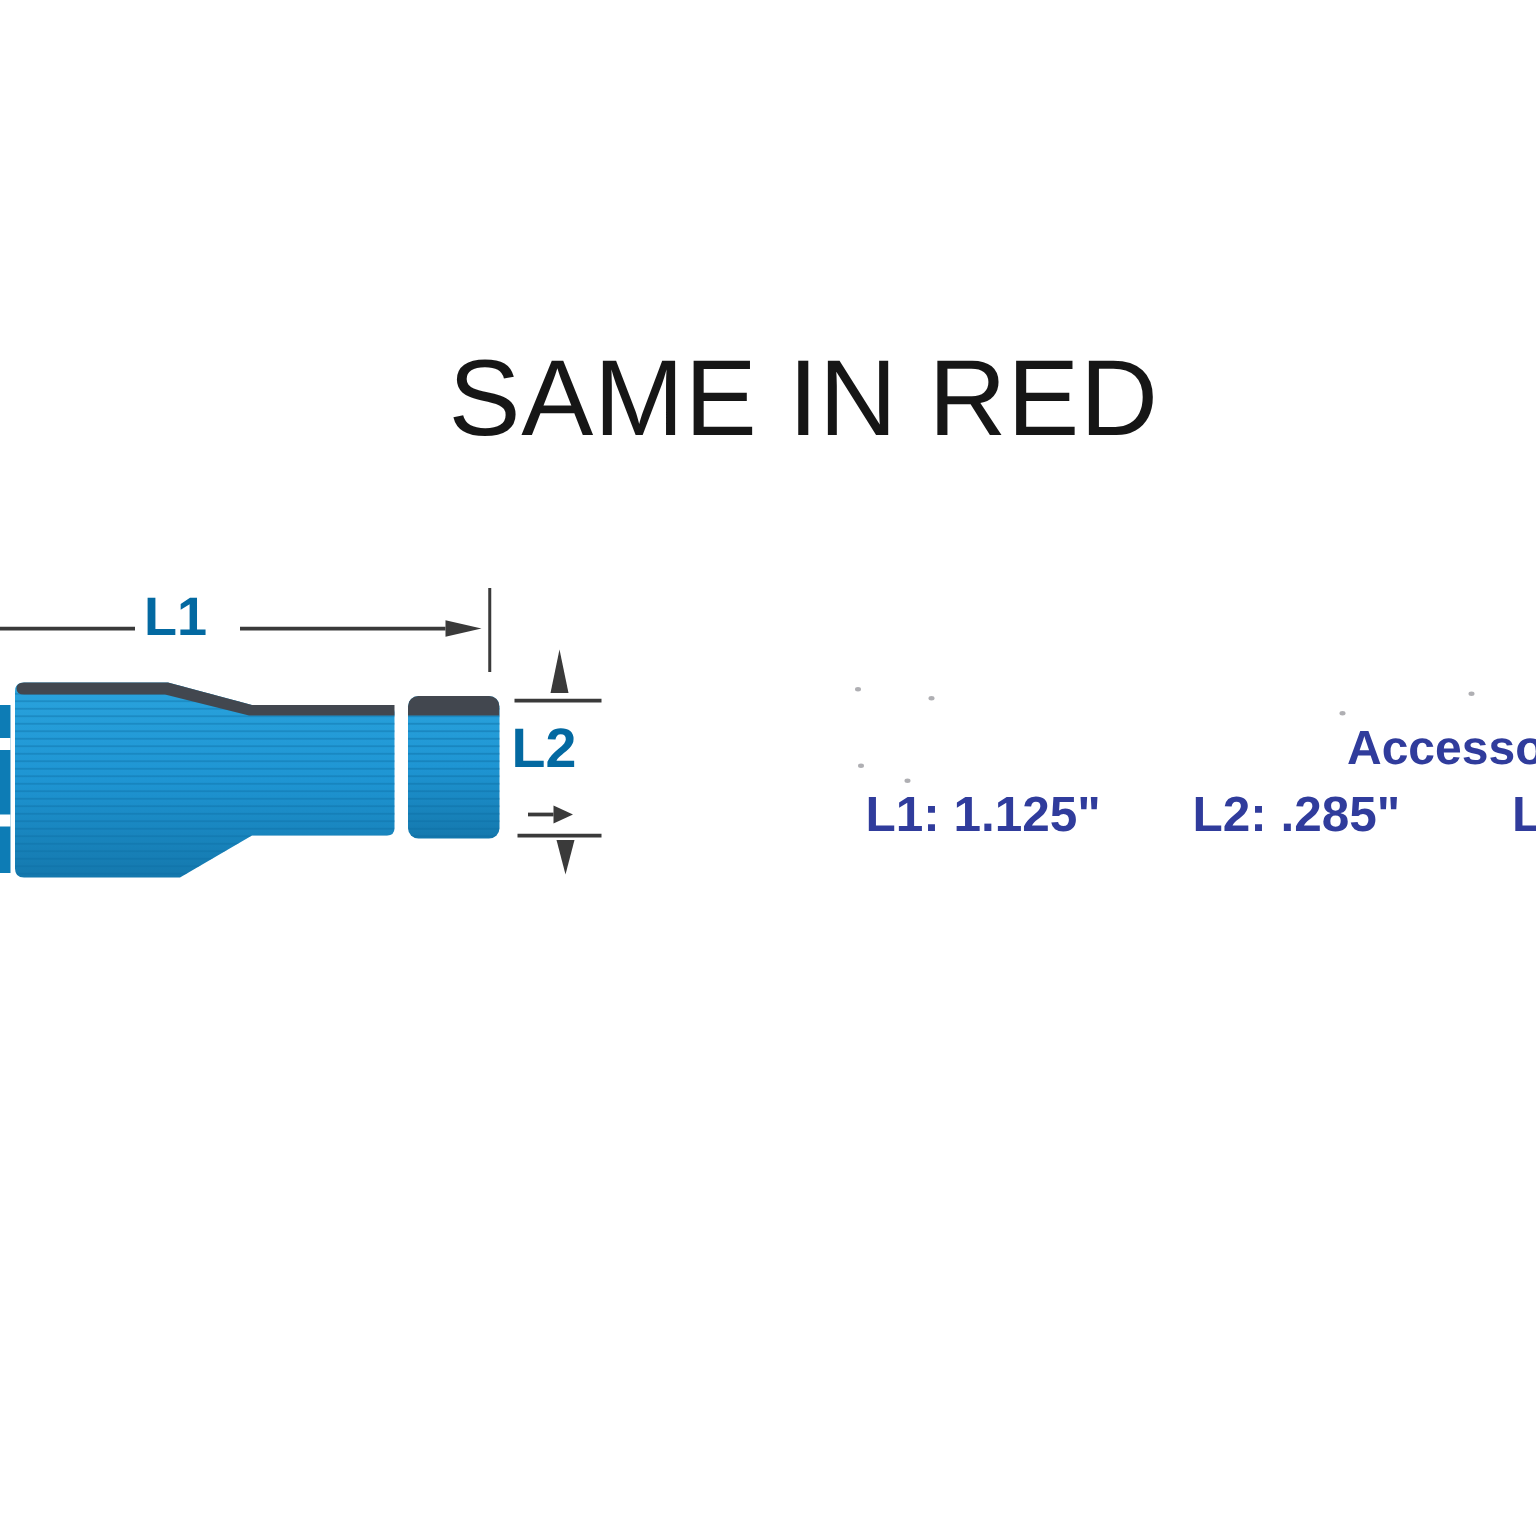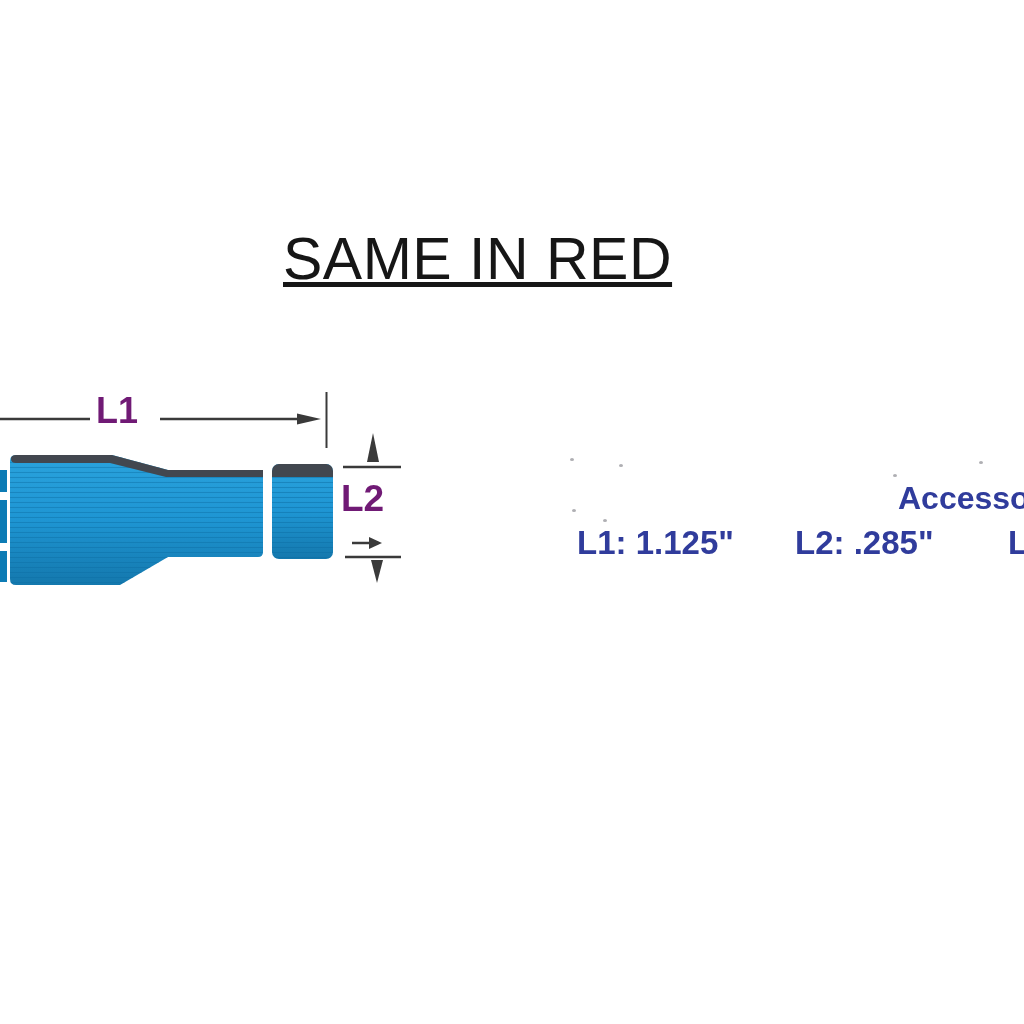--- a/index.html
+++ b/index.html
@@ -18,10 +18,9 @@
   }
   .abs{position:absolute;white-space:nowrap;line-height:1;}
   .title{
-    left:283px;top:230px;
-    font-size:59px;font-weight:400;letter-spacing:0.5px;
+    left:299px;top:230px;
+    font-size:72px;font-weight:400;letter-spacing:0.5px;
     color:var(--title-text);
-    text-decoration:underline;
   }
   .dim-label{
     font-weight:700;color:#701a75;

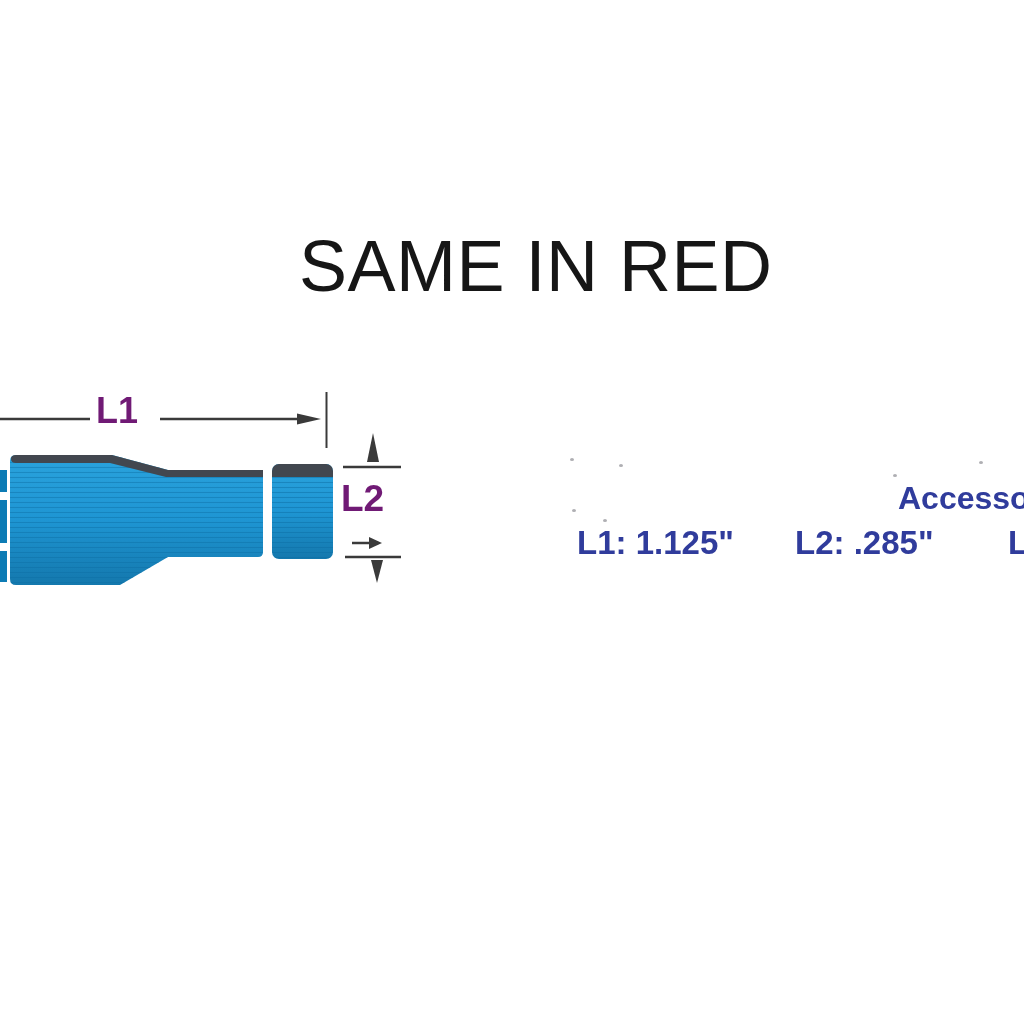--- a/index.html
+++ b/index.html
@@ -23,7 +23,7 @@
     color:var(--title-text);
   }
   .dim-label{
-    font-weight:700;color:#701a75;
+    font-weight:700;color:#0369a1;
   }
   .dim-l1{left:96px;top:393px;font-size:36px;}
   .dim-l2{left:341px;top:480px;font-size:37px;}

